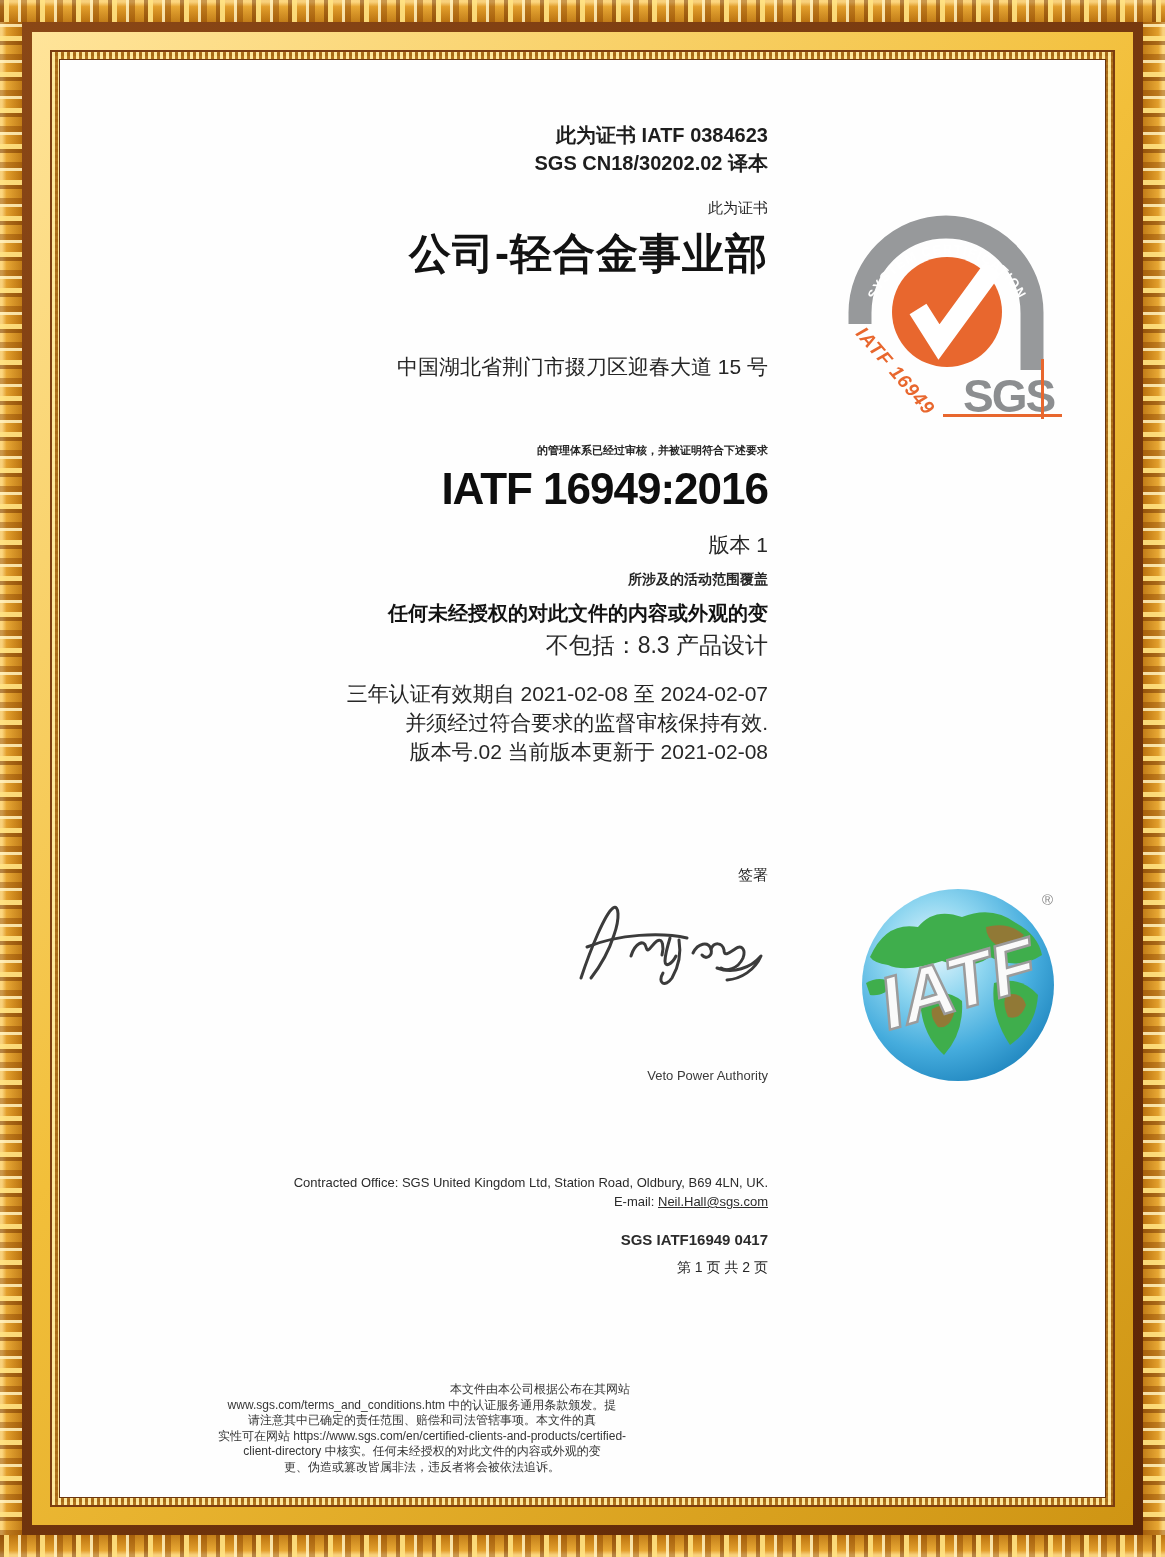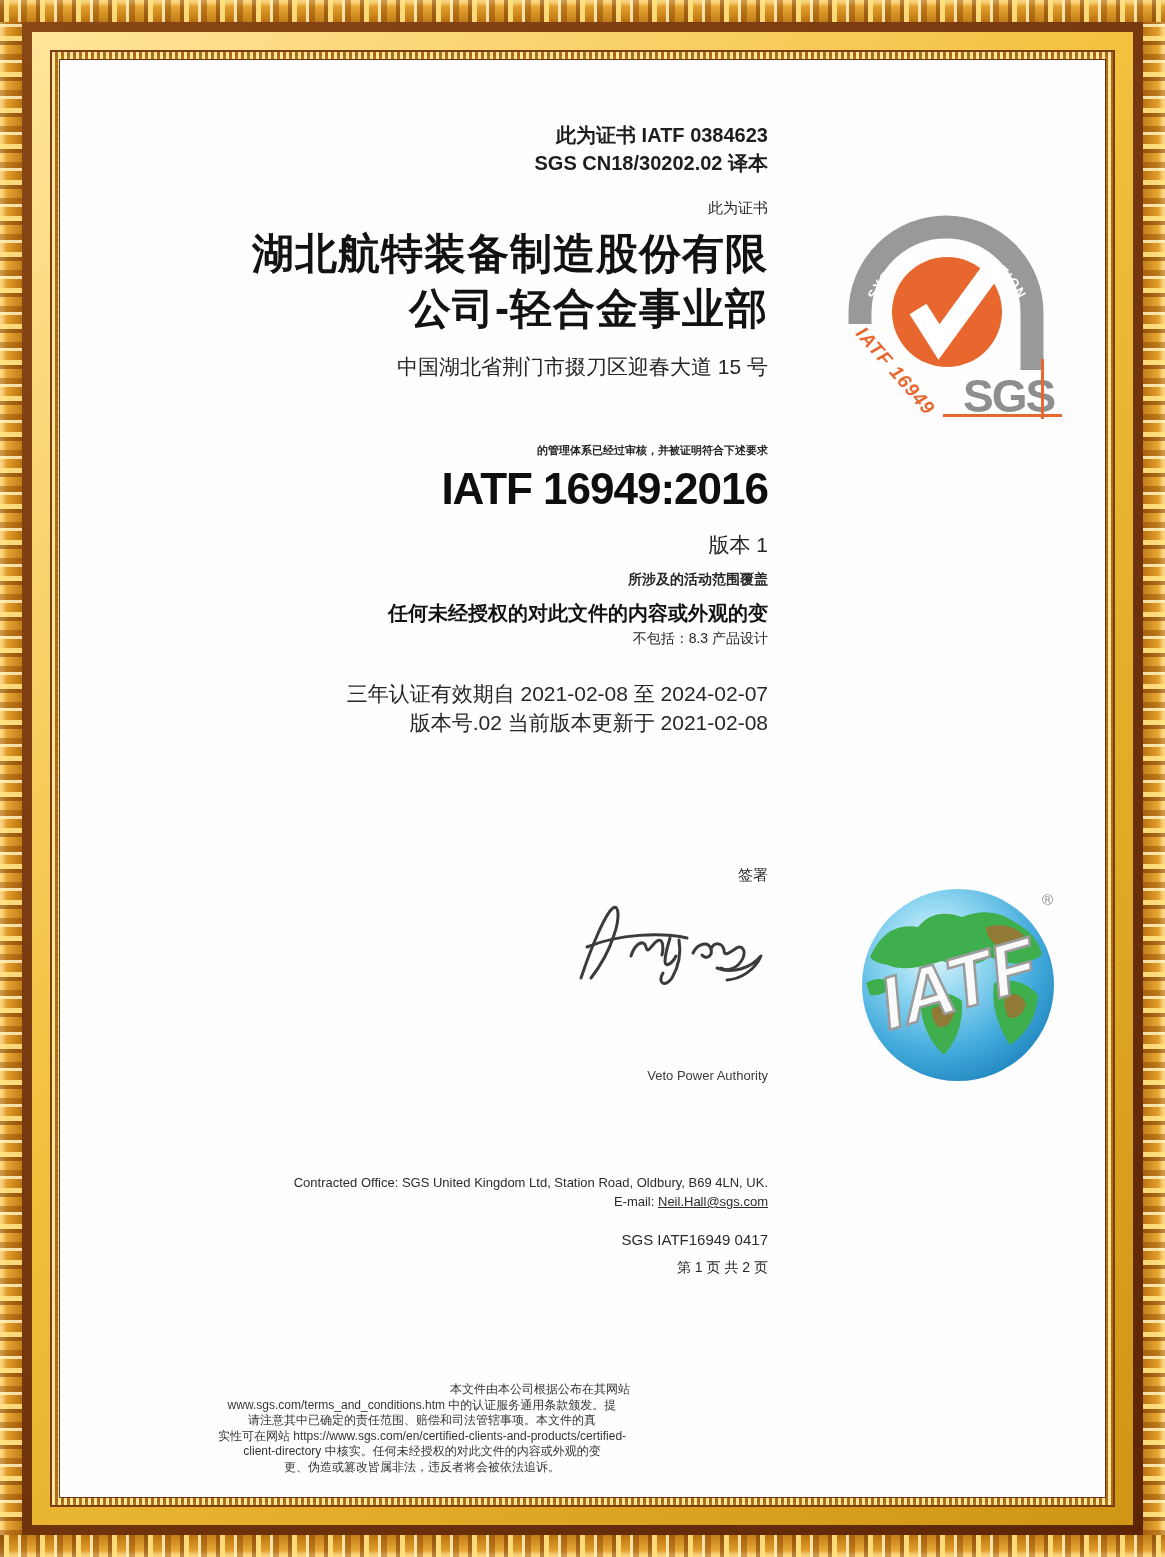--- a/index.html
+++ b/index.html
@@ -85,7 +85,6 @@
             <div class="rt" id="orgintro">此为证书</div>
 
             <div class="rt" id="company">
-              <div>湖北航特装备制造股份有限</div>
               <div>公司-轻合金事业部</div>
             </div>
 

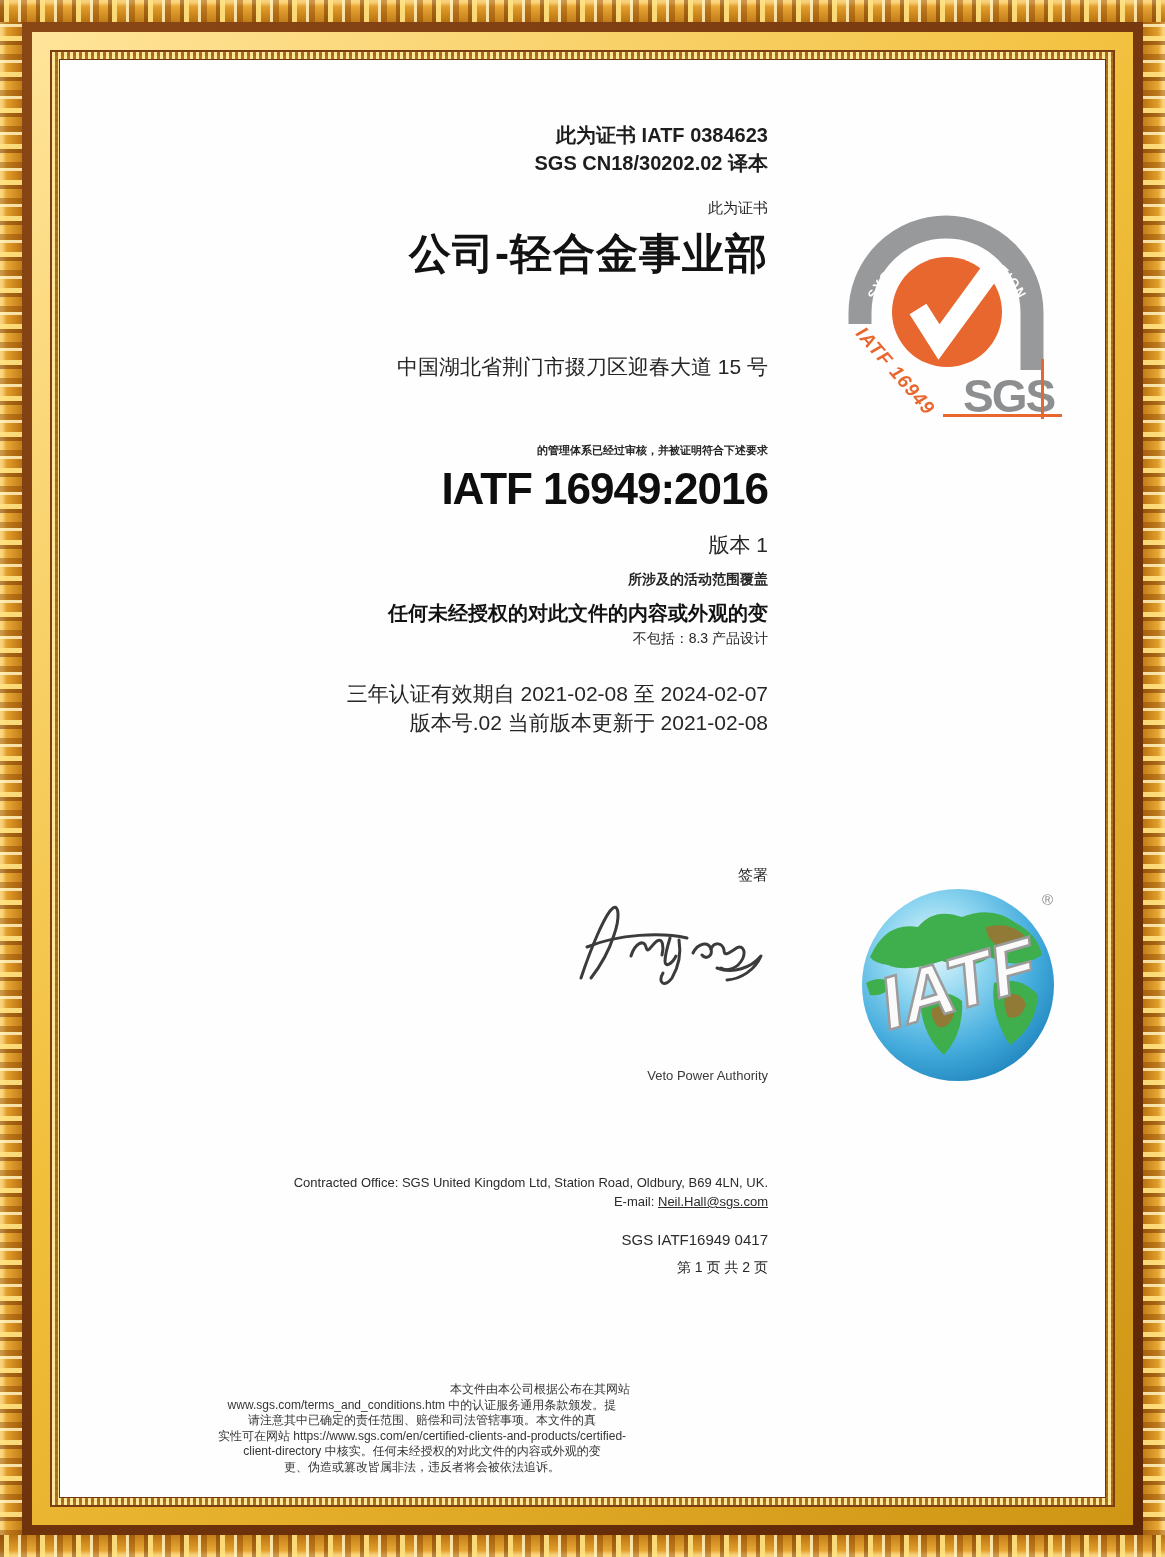--- a/index.html
+++ b/index.html
@@ -47,7 +47,7 @@
   #edition{top:471px;font-size:21px;margin-left:8px;}
   #scopeintro{top:511px;font-size:14px;font-weight:700;text-align:center;}
   #scope{top:540px;font-size:20px;font-weight:700;color:#121212;}
-  #exclusion{top:570px;font-size:14px;}
+  #exclusion{top:570px;font-size:23px;}
   #validity{top:619px;font-size:21px;line-height:29px;}
   #signlabel{top:806px;font-size:15px;}
   #veto{top:1008px;font-size:13px;color:#3a3a3a;}

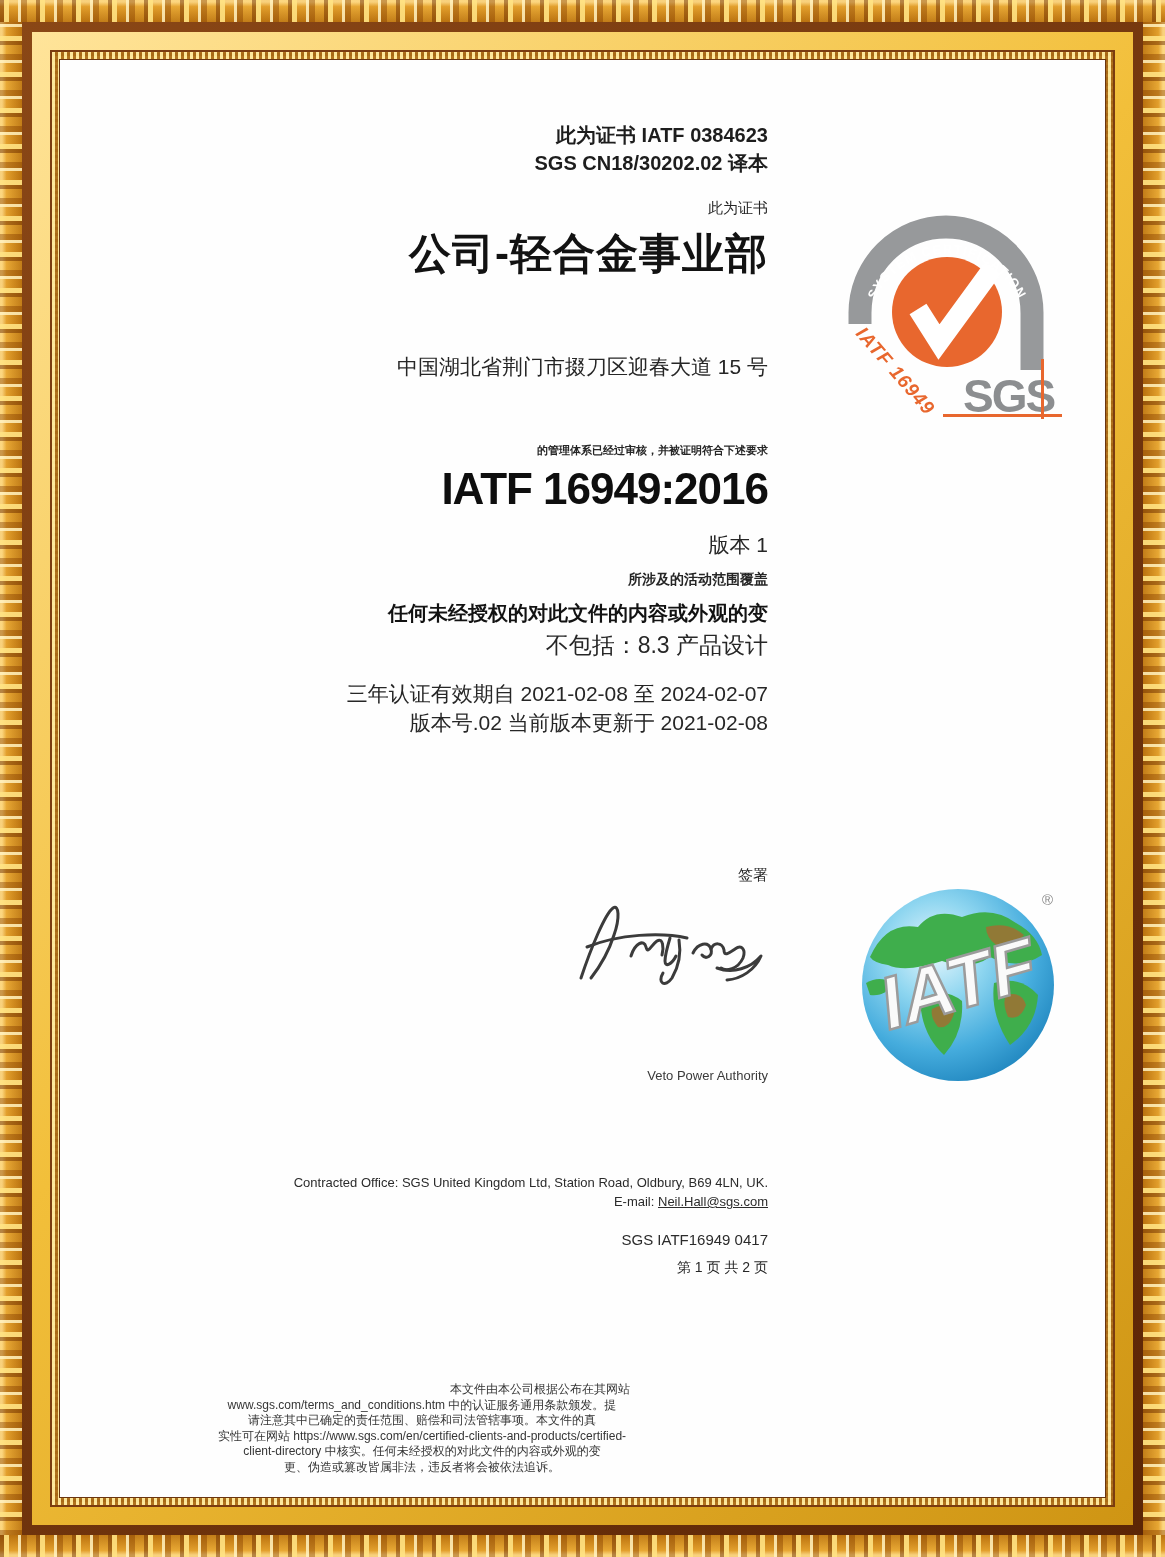--- a/index.html
+++ b/index.html
@@ -115,6 +115,7 @@
 
             <div class="rt" id="validity">
               <div>三年认证有效期自 2021-02-08 至 2024-02-07</div>
+              <div>并须经过符合要求的监督审核保持有效.</div>
               <div>版本号.02 当前版本更新于 2021-02-08</div>
             </div>
 

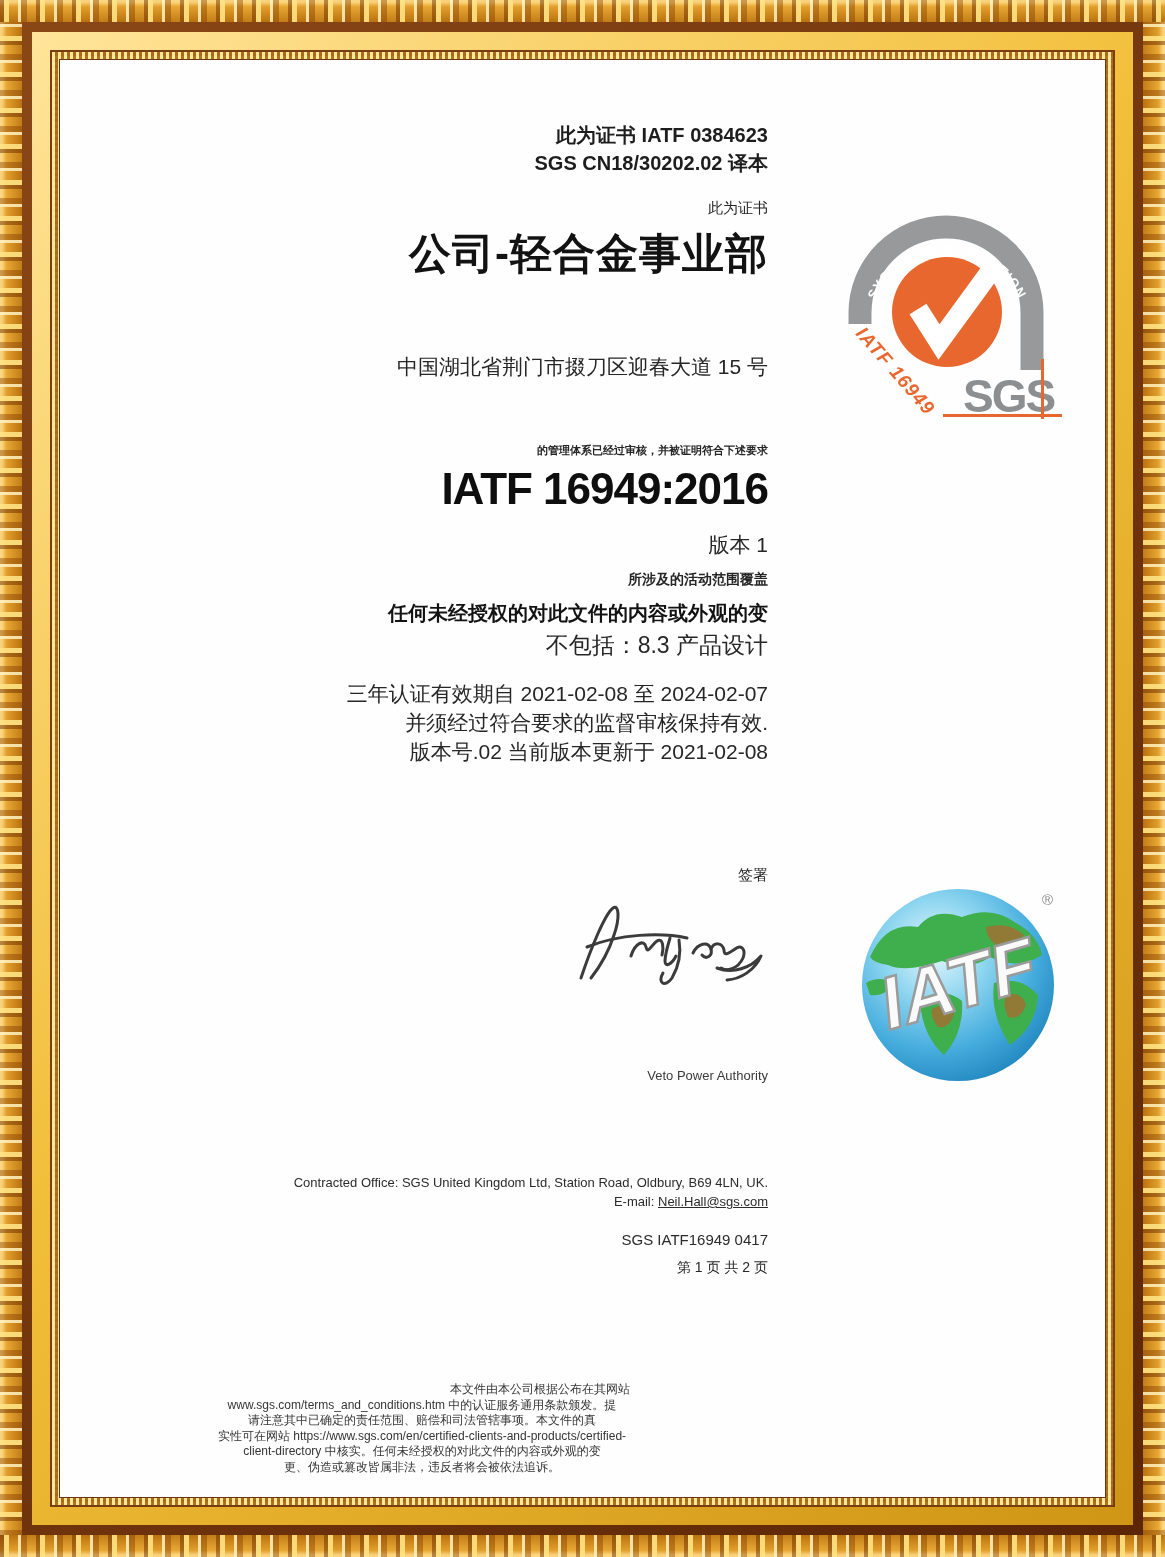--- a/index.html
+++ b/index.html
@@ -53,7 +53,7 @@
   #veto{top:1008px;font-size:13px;color:#3a3a3a;}
   #office{top:1113px;font-size:13px;line-height:19px;color:#2b2b2b;}
   #office .email{text-decoration:underline;}
-  #docref{top:1171px;font-size:15px;font-weight:400;color:#2b2b2b;}
+  #docref{top:1171px;font-size:15px;font-weight:700;color:#2b2b2b;}
   #pageind{top:1199px;font-size:14px;}
   #disclaimer{position:absolute;left:150px;top:1322px;width:424px;font-size:12px;
     line-height:15.5px;color:#353535;text-align:center;}

